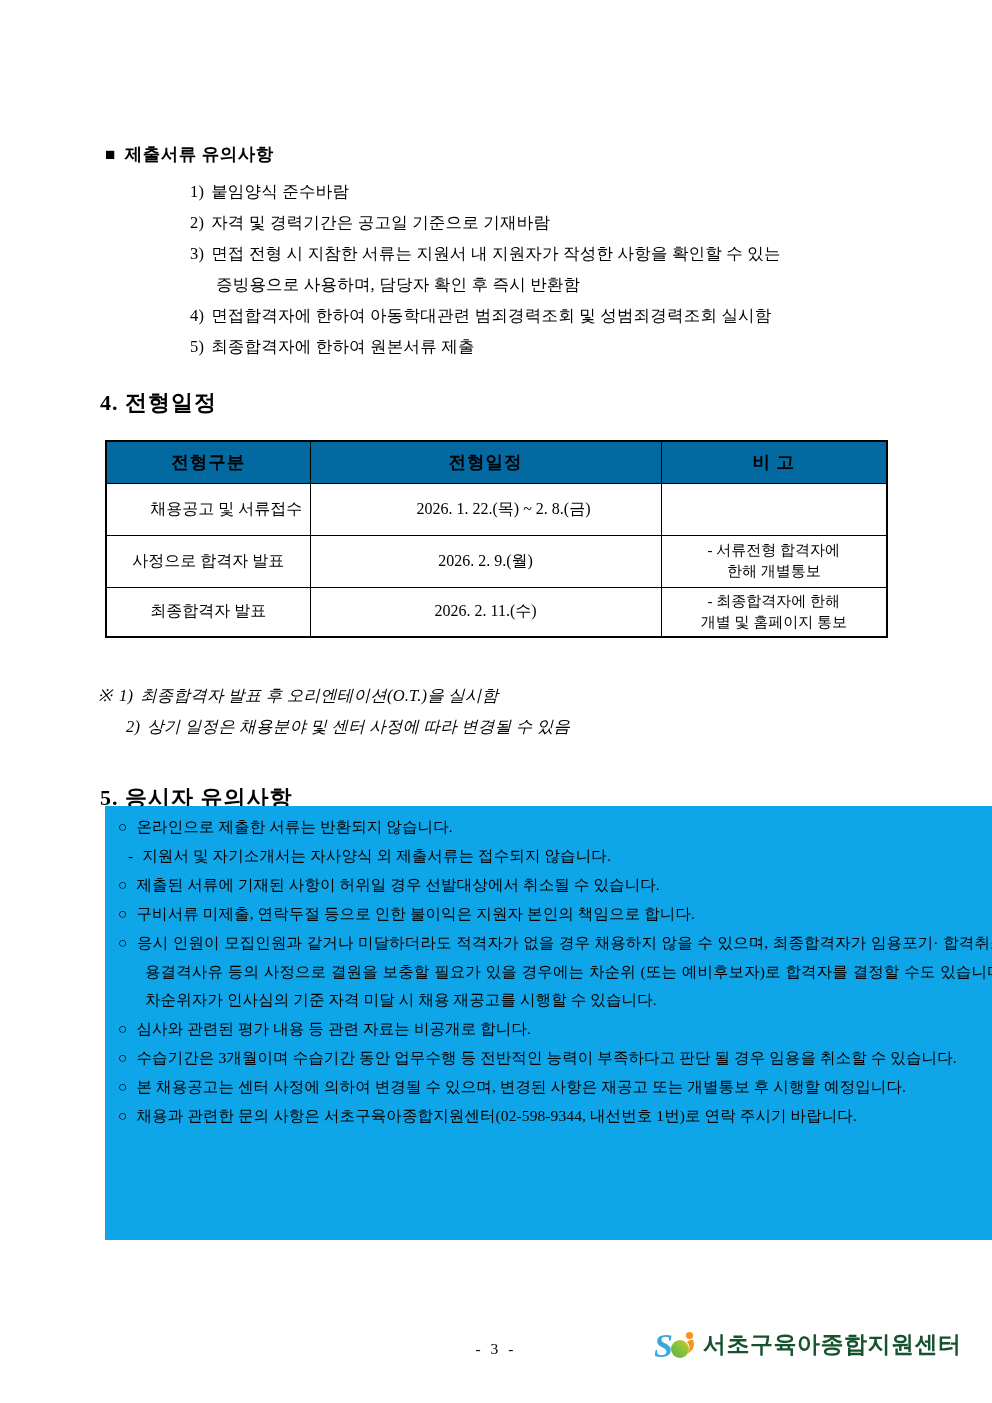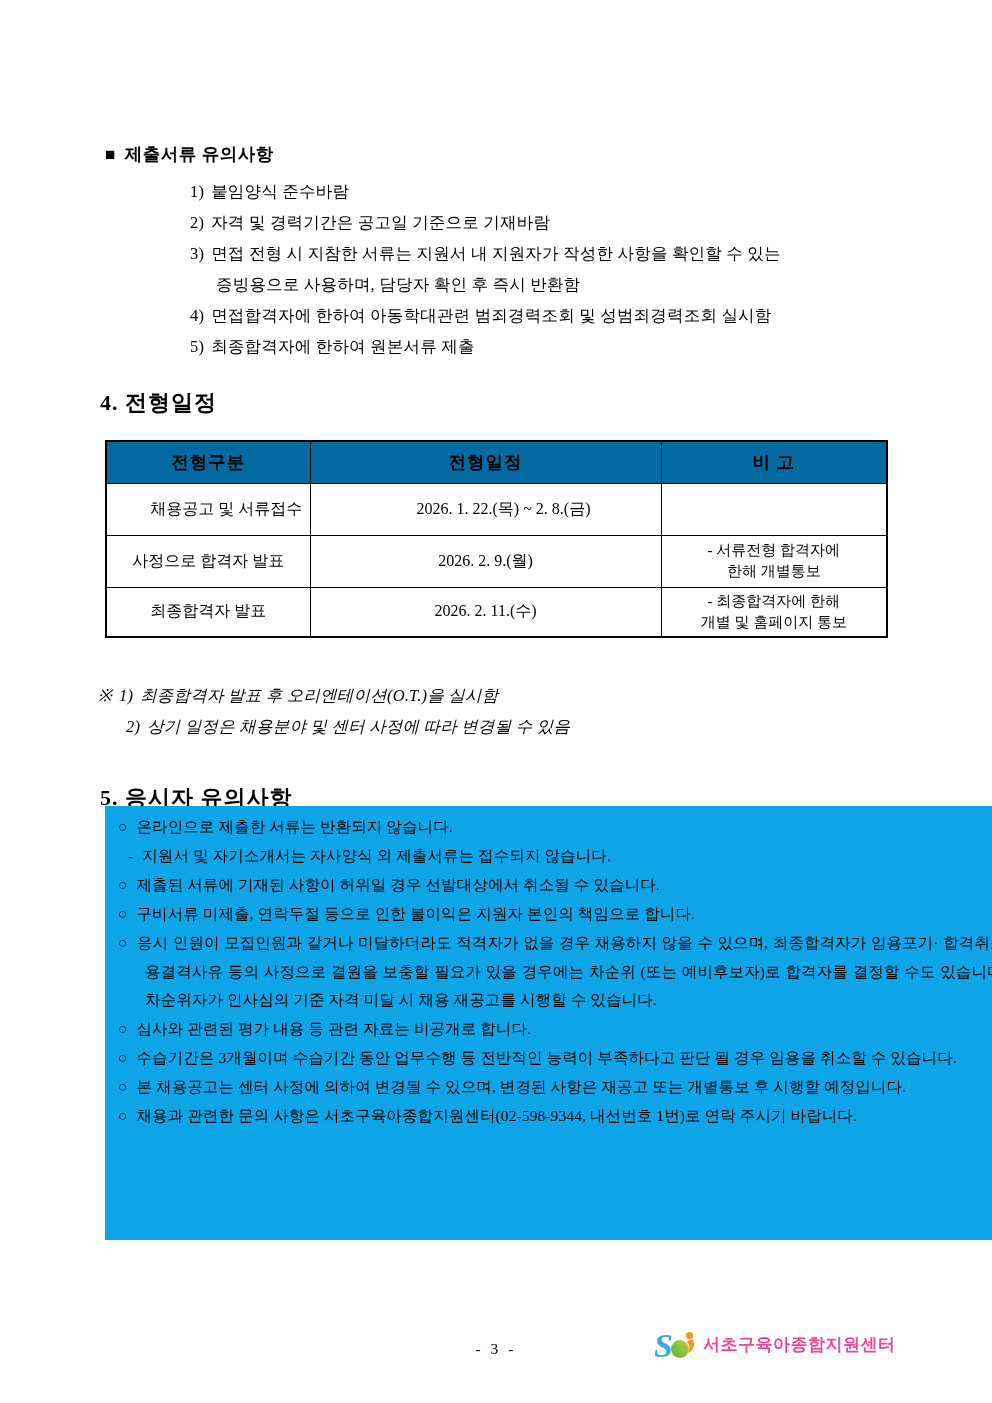--- a/index.html
+++ b/index.html
@@ -93,7 +93,7 @@
   }
   .logo-text {
     font-family: "Liberation Sans", "DejaVu Sans", sans-serif;
-    font-size: 17px; font-weight: 600; color: #ec4899; letter-spacing: 0.5px; text-align: center;
+    font-size: 23px; font-weight: 600; color: #14532d; letter-spacing: 0.5px; text-align: center;
   }
 </style>
 </head>

